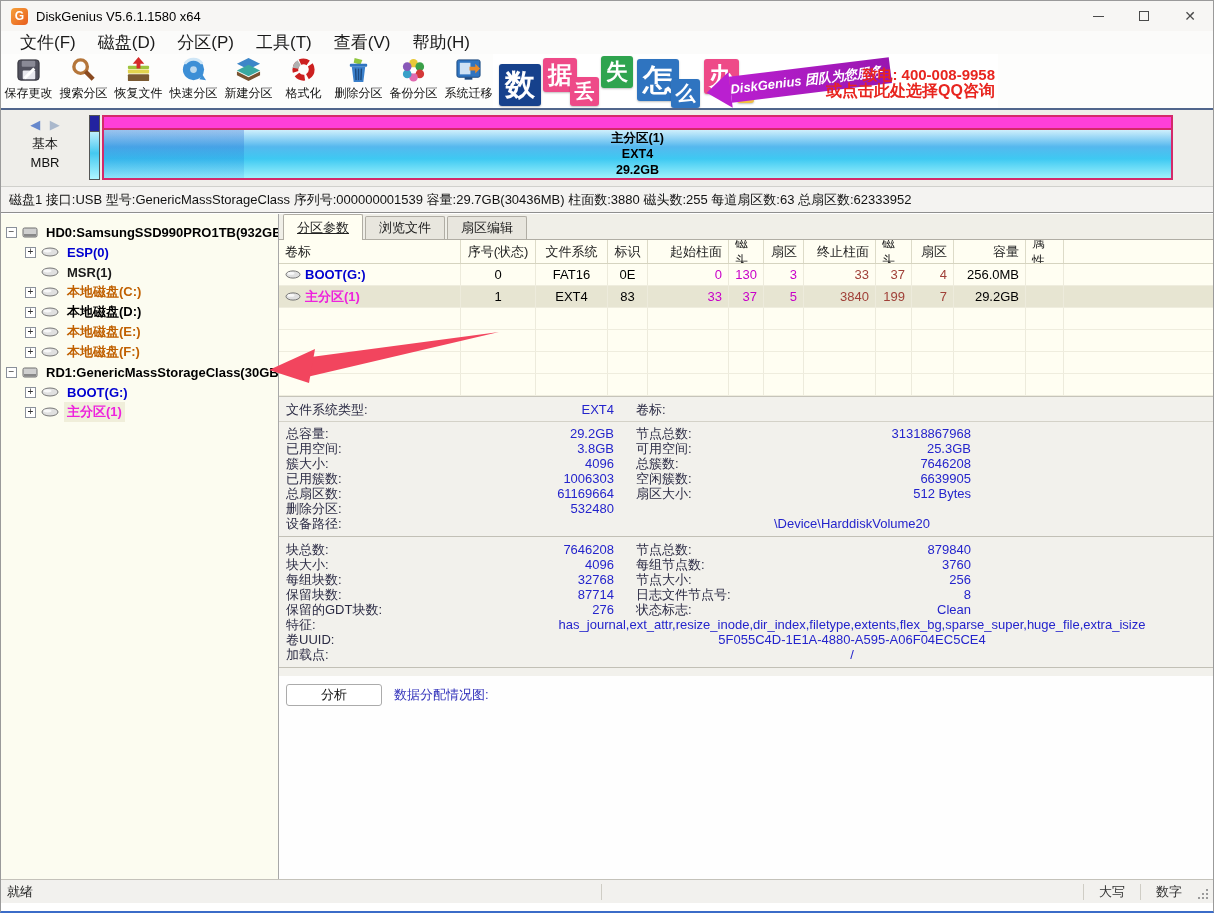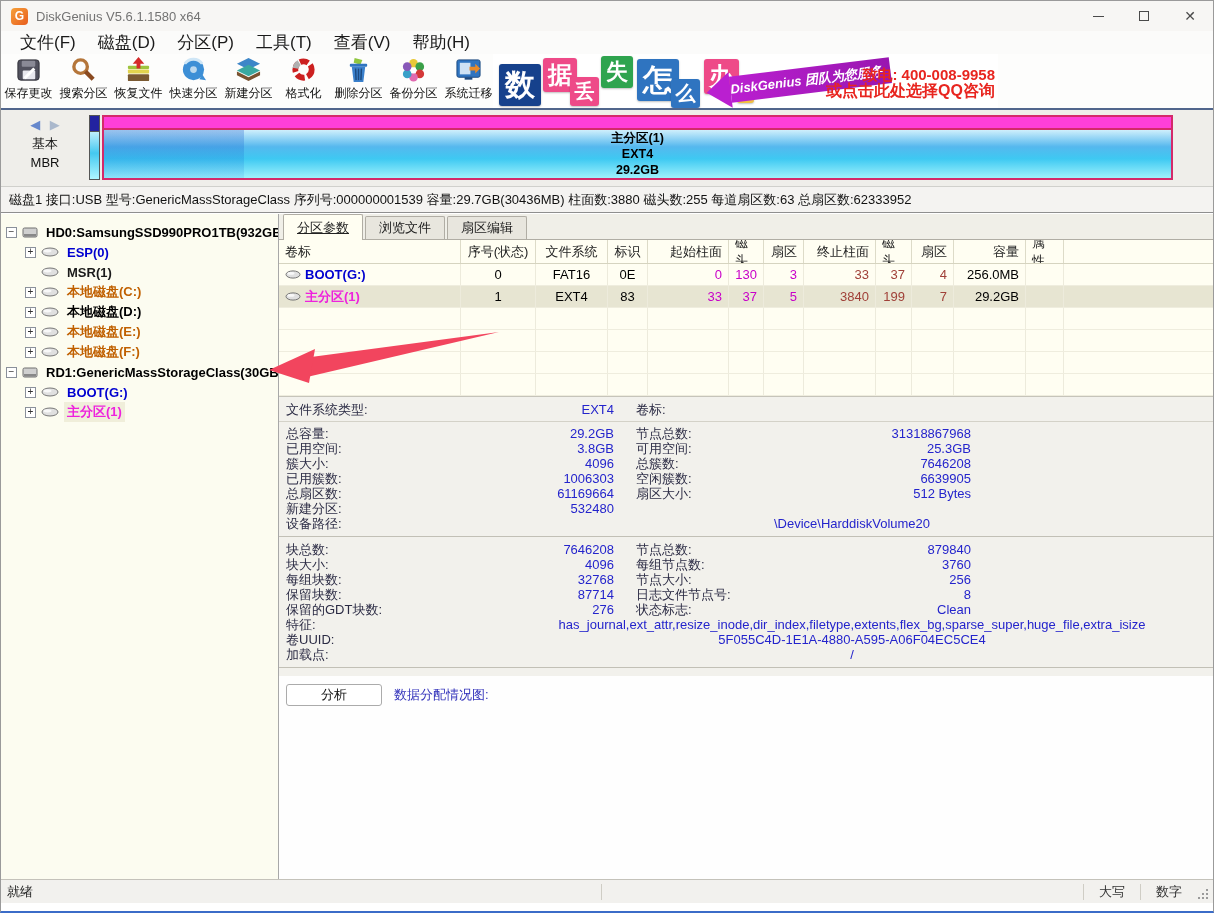--- a/index.html
+++ b/index.html
@@ -10,7 +10,7 @@
   
   .titlebar { position:absolute; left:0; top:0; right:0; height:30px; background:#f7f6f4; display:flex; align-items:center; padding-left:10px; }
   .app-icon { width:17px; height:17px; border-radius:4px; background:linear-gradient(135deg,#f6a13a,#e85c1e); color:#fff; font-weight:bold; font-size:12px; display:flex; align-items:center; justify-content:center; flex:none; }
-  .title-text { margin-left:8px; font-size:13px; color:#737373; }
+  .title-text { margin-left:8px; font-size:13px; color:#000000; }
   .win-controls { margin-left:auto; display:flex; height:100%; }
   .win-btn { width:46px; display:flex; align-items:center; justify-content:center; color:#4a4a4a; font-size:13px; }
   .glyph-min { width:11px; border-bottom:1px solid #4a4a4a; height:1px; display:block; }

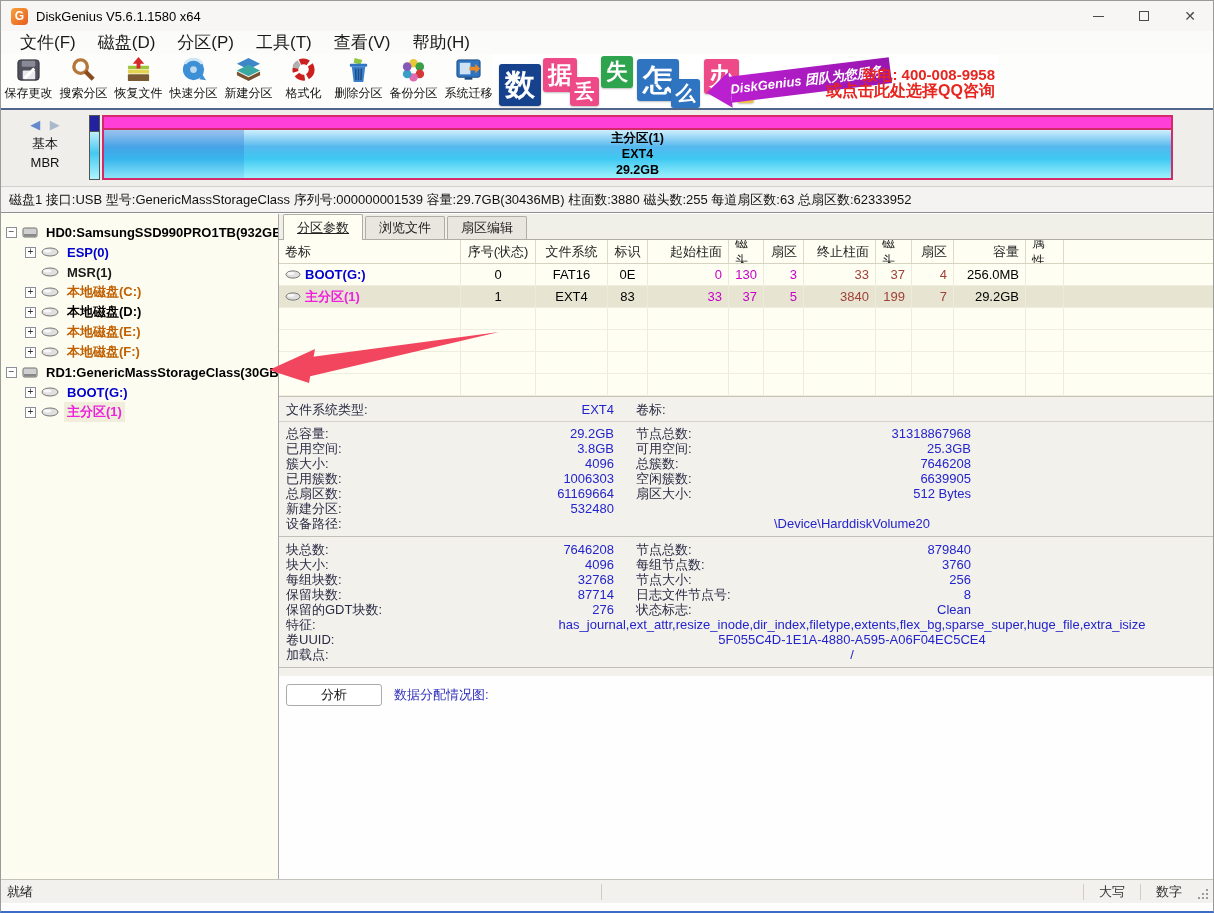--- a/index.html
+++ b/index.html
@@ -559,7 +559,7 @@
             <span></span>
         </div>
         <div class="d-row">
-          <span class="d-label">新建分区:</span>
+          <span class="d-label">删除分区:</span>
             <span class="d-val">532480</span>
             <span class="d-label d-label2"></span>
             <span class="d-val"></span>

